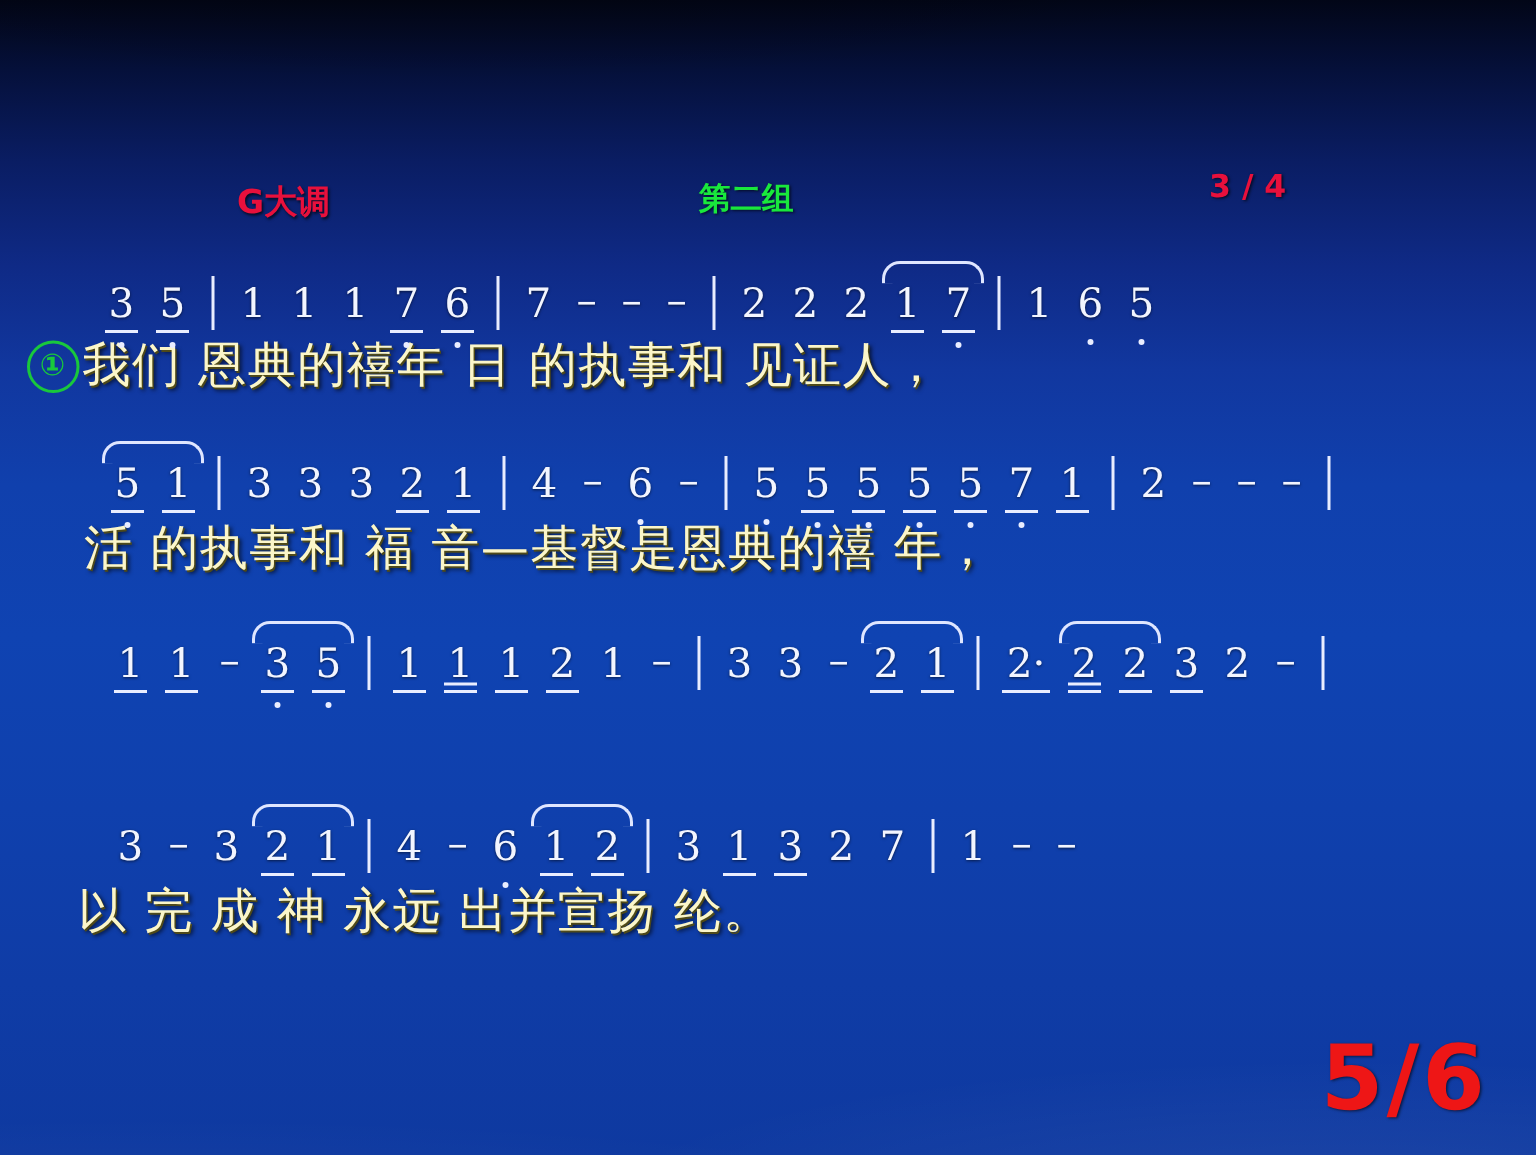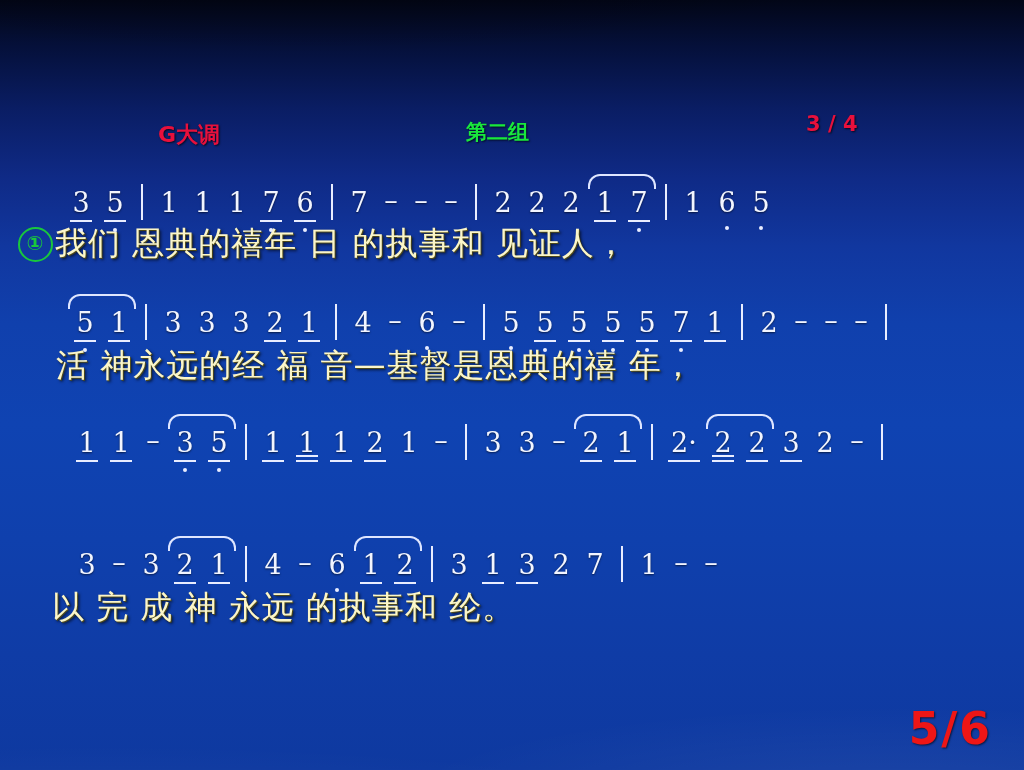--- a/index.html
+++ b/index.html
@@ -261,7 +261,7 @@
         <span class="dash" style="width: 30px;">–</span>
         <span class="bar"></span>
       </div>
-    <div class="lyrics-row" style="padding-left:56px; margin-top:-2px;">活   神永远的经  福  音—基督是恩典的禧 年，</div>
+    <div class="lyrics-row" style="padding-left:56px; margin-top:-2px;">活   的执事和  福  音—基督是恩典的禧 年，</div>
   </div>
 
   <div class="system" style="top:418px;">

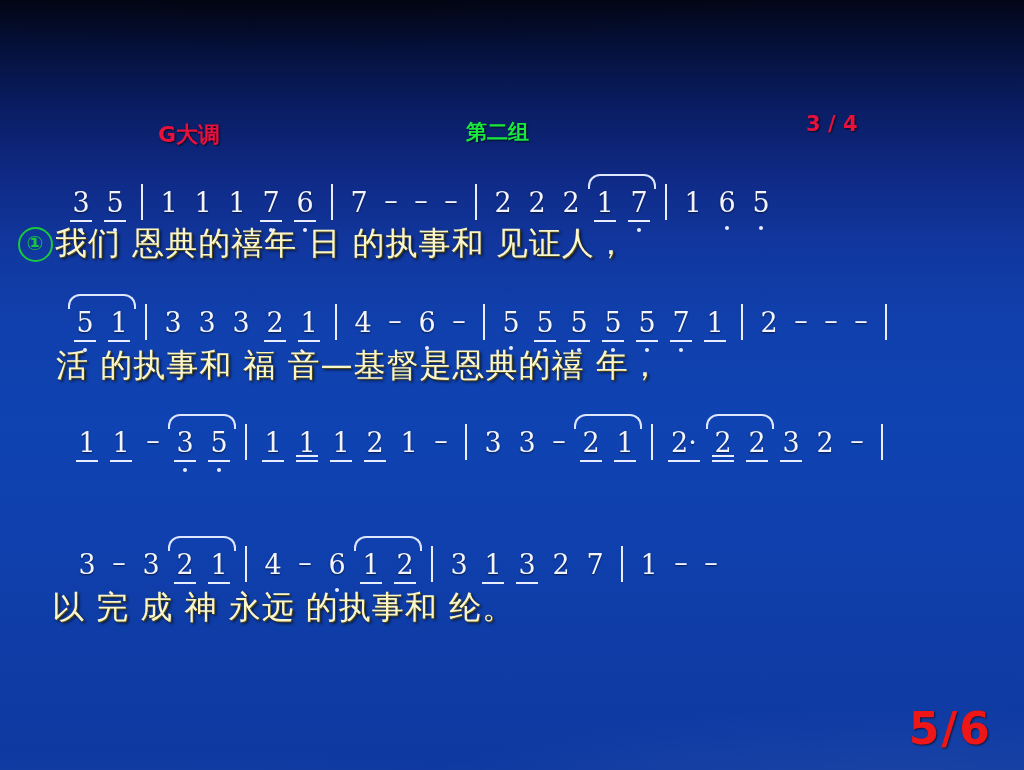--- a/index.html
+++ b/index.html
@@ -314,7 +314,7 @@
         <span class="dash" style="width: 30px;">–</span>
         <span class="dash" style="width: 30px;">–</span>
       </div>
-    <div class="lyrics-row" style="padding-left:52px; margin-top:-2px;">以 完 成  神 永远   的执事和 纶。</div>
+    <div class="lyrics-row" style="padding-left:52px; margin-top:-2px;">以 完 成  神 永远   出并宣扬 纶。</div>
   </div>
 
   <div id="page-number">5/6</div>

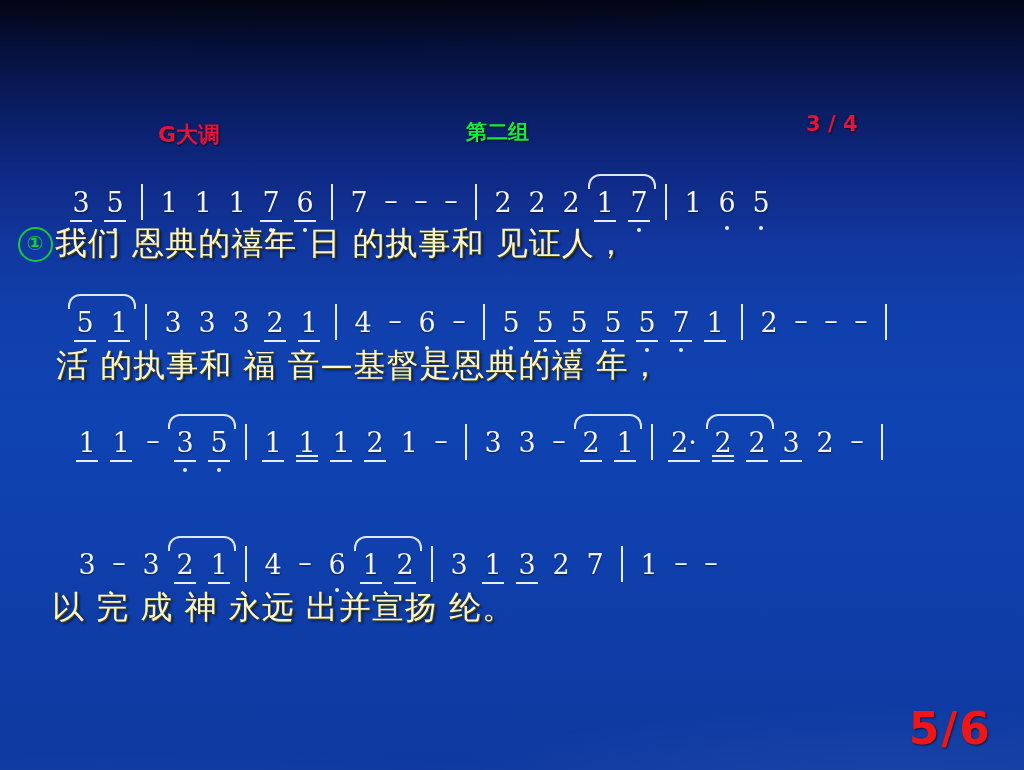--- a/index.html
+++ b/index.html
@@ -183,7 +183,7 @@
     position: absolute;
     right: 32px; bottom: 16px;
     color: #ee1616;
-    font-size: 44px;
+    font-size: 60px;
     font-weight: bold;
     letter-spacing: 2px;
     text-shadow: 1px 1px 2px rgba(0,0,0,0.6);

